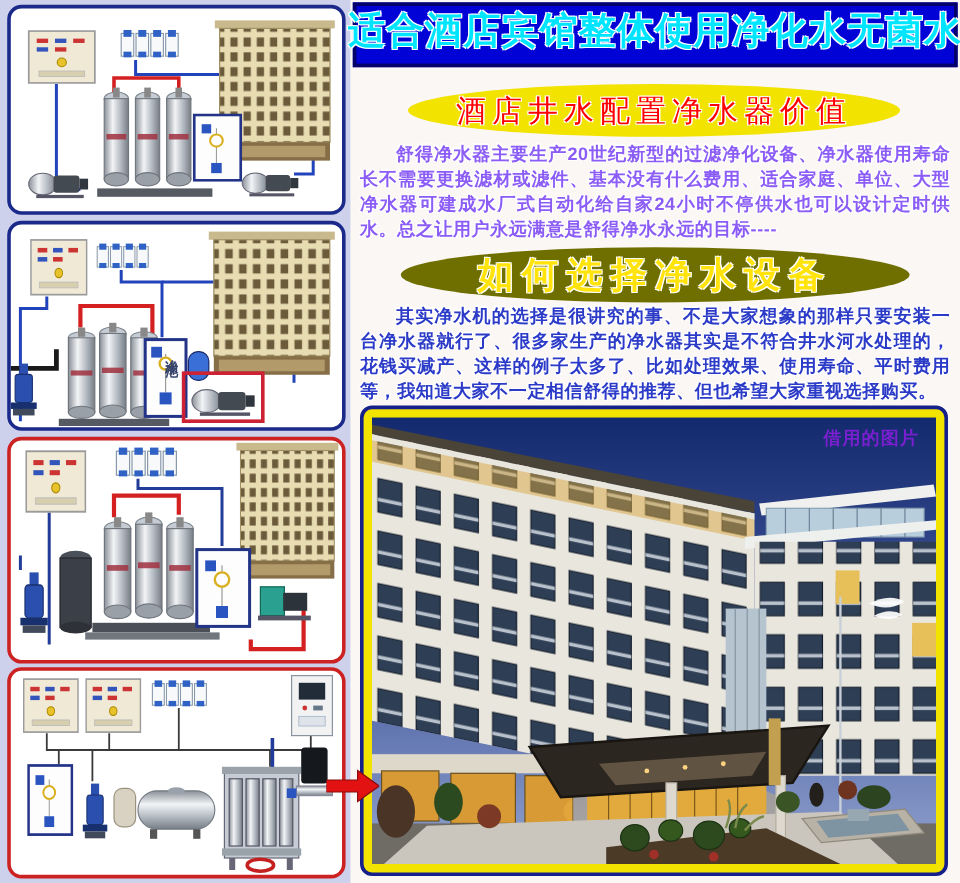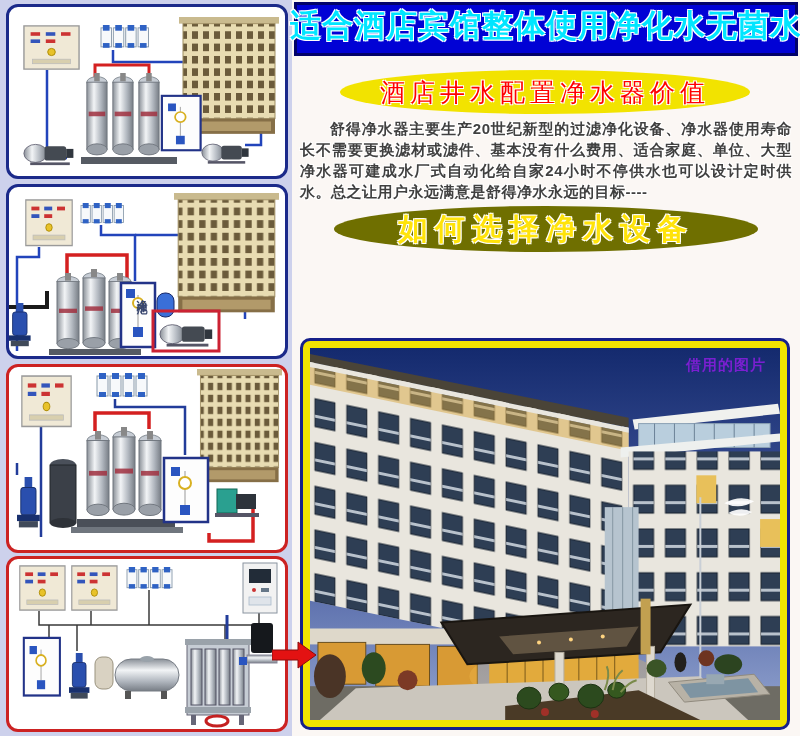--- a/index.html
+++ b/index.html
@@ -35,7 +35,7 @@
   .para{position:absolute;left:8px;width:492px;margin:0;font-size:15px;line-height:21px;font-weight:bold;
     text-align:justify;text-indent:2em;letter-spacing:0.5px;
     text-shadow:-1px -1px 0 #fff,1px -1px 0 #fff,-1px 1px 0 #fff,1px 1px 0 #fff;}
-  .para-olive{top:118px;color:#404040;}
+  .para-olive{top:118px;color:#8b5cf6;}
   .para-blue{top:253px;color:#2b3bc8;}
 
   

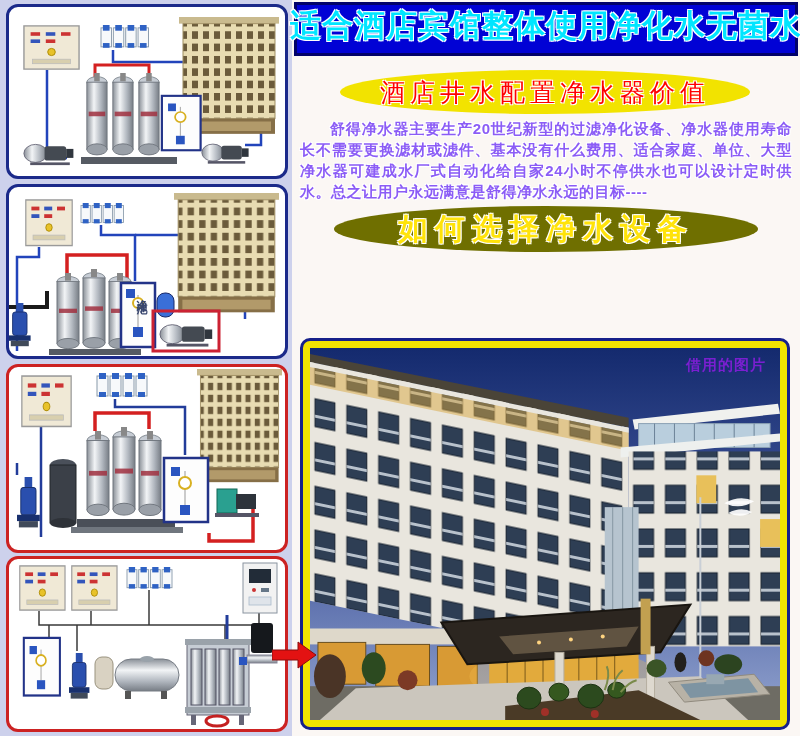--- a/index.html
+++ b/index.html
@@ -295,6 +295,7 @@
       <span>如何选择净水设备</span>
     </div>
 
+    <p class="para para-blue">其实净水机的选择是很讲究的事、不是大家想象的那样只要安装一台净水器就行了、很多家生产的净水器其实是不符合井水河水处理的，花钱买减产、这样的例子太多了、比如处理效果、使用寿命、平时费用等，我知道大家不一定相信舒得的推荐、但也希望大家重视选择购买。</p>
 
     <div class="photo">
       <div class="photo-inner">

